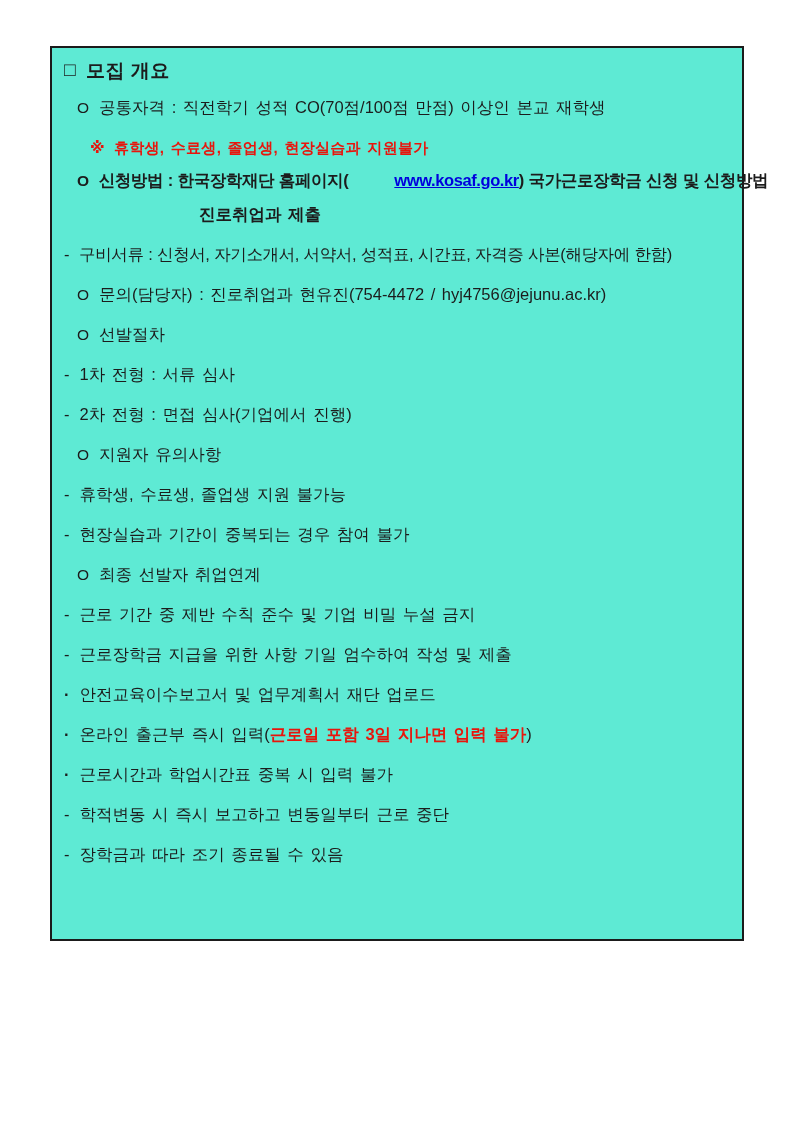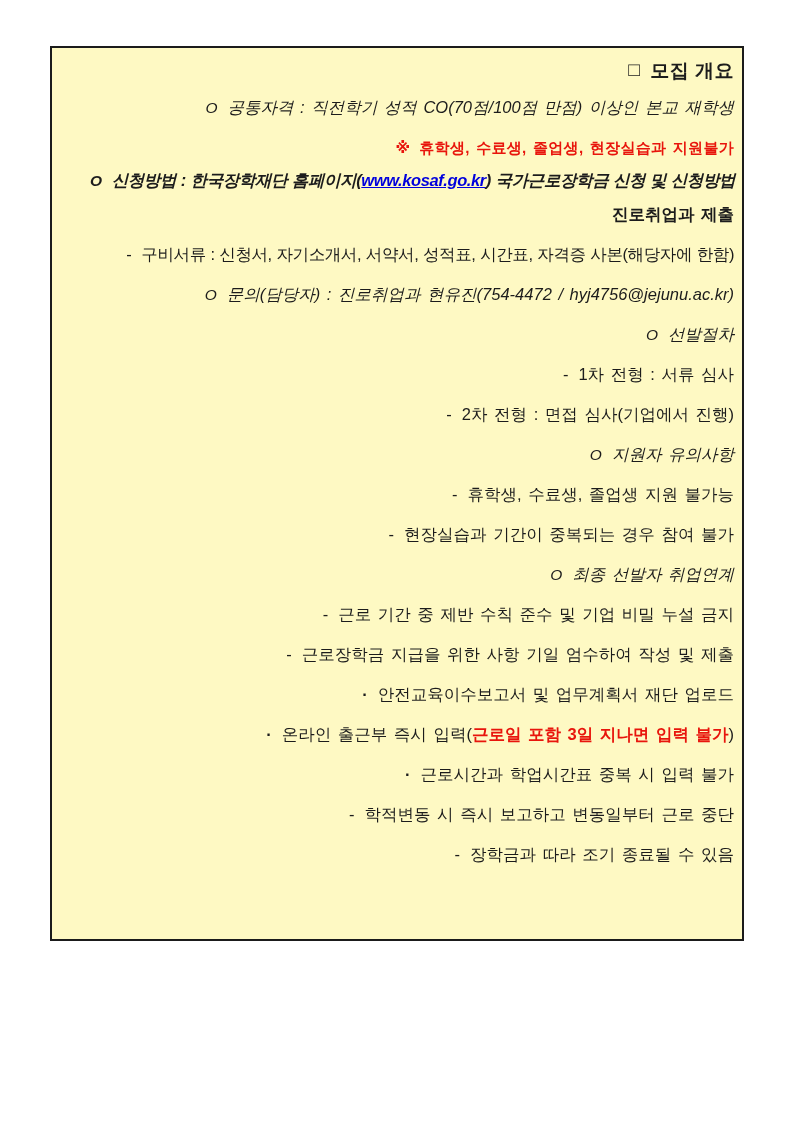--- a/index.html
+++ b/index.html
@@ -23,8 +23,7 @@
     box-sizing:border-box;
     border:2px solid #1b1b1b;
     padding:10px 8px 0 12px;
-    background:#fef9c3;
-    text-align:right;
+    background:#5eead4;
   }
   .title{
     font-size:19px;

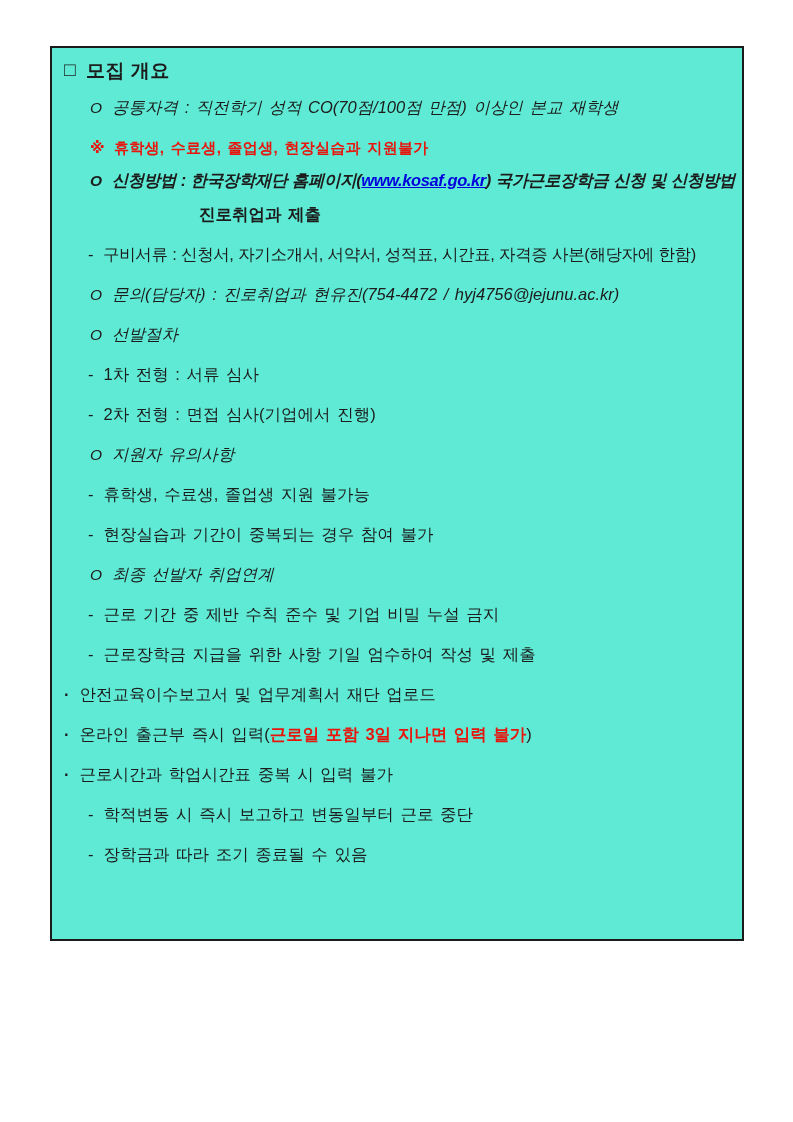--- a/index.html
+++ b/index.html
@@ -46,7 +46,7 @@
     word-spacing:2px;
   }
   .ln .bullet{display:inline-block;}
-  .o{margin-left:26px;font-style:italic;}
+  .o{margin-left:13px;}
   .o .bullet{margin-right:10px;font-size:15.5px;}
   .dash{margin-left:24px;}
   .dash .bullet{margin-right:10px;}

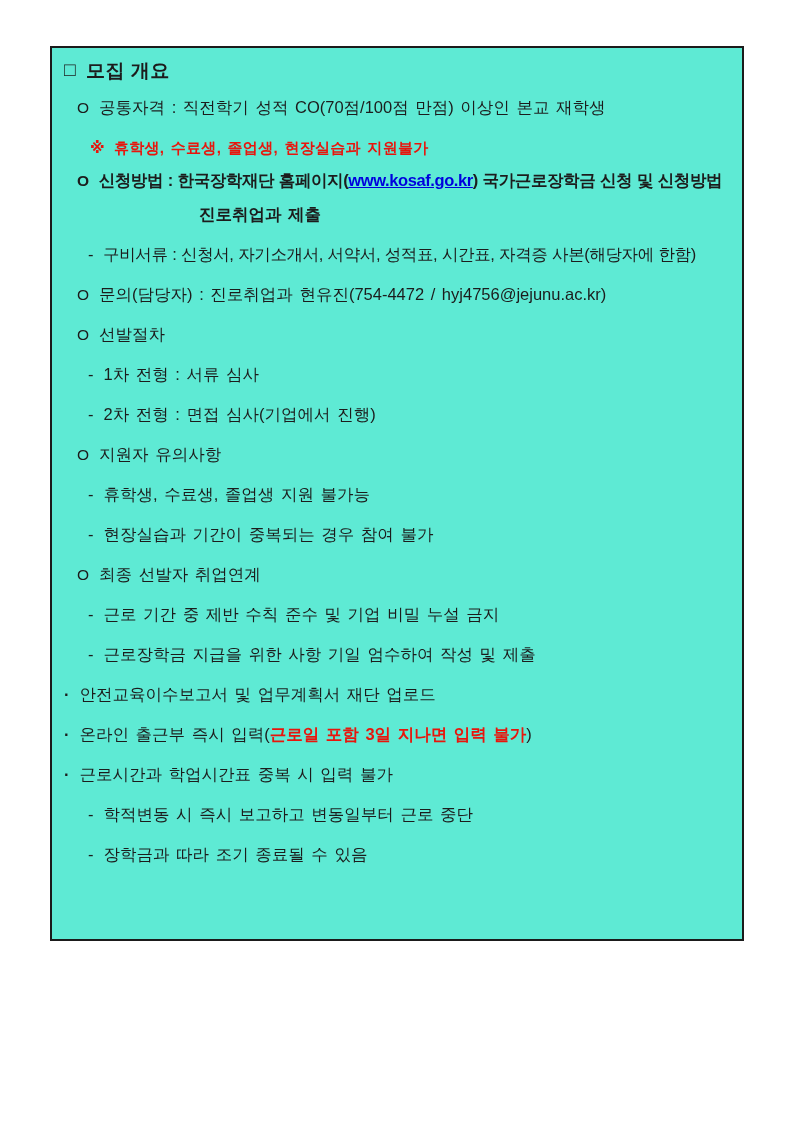--- a/index.html
+++ b/index.html
@@ -73,6 +73,7 @@
     font-weight:700;
     text-decoration:underline;
     cursor:pointer;
+    padding-left:46px;
   }
 </style>
 </head>

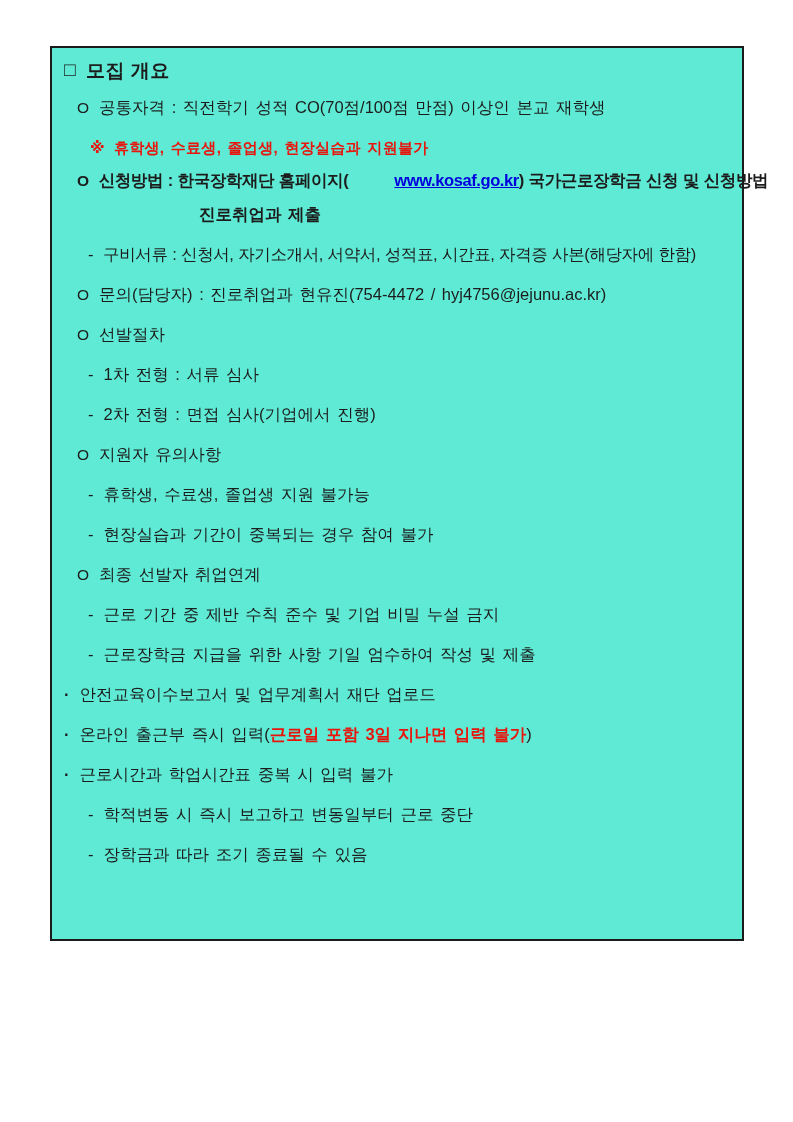--- a/index.html
+++ b/index.html
@@ -48,7 +48,7 @@
   .ln .bullet{display:inline-block;}
   .o{margin-left:13px;}
   .o .bullet{margin-right:10px;font-size:15.5px;}
-  .dash{margin-left:24px;}
+  .dash{}
   .dash .bullet{margin-right:10px;}
   .dot{}
   .dot .bullet{margin-right:10px;font-weight:700;}

